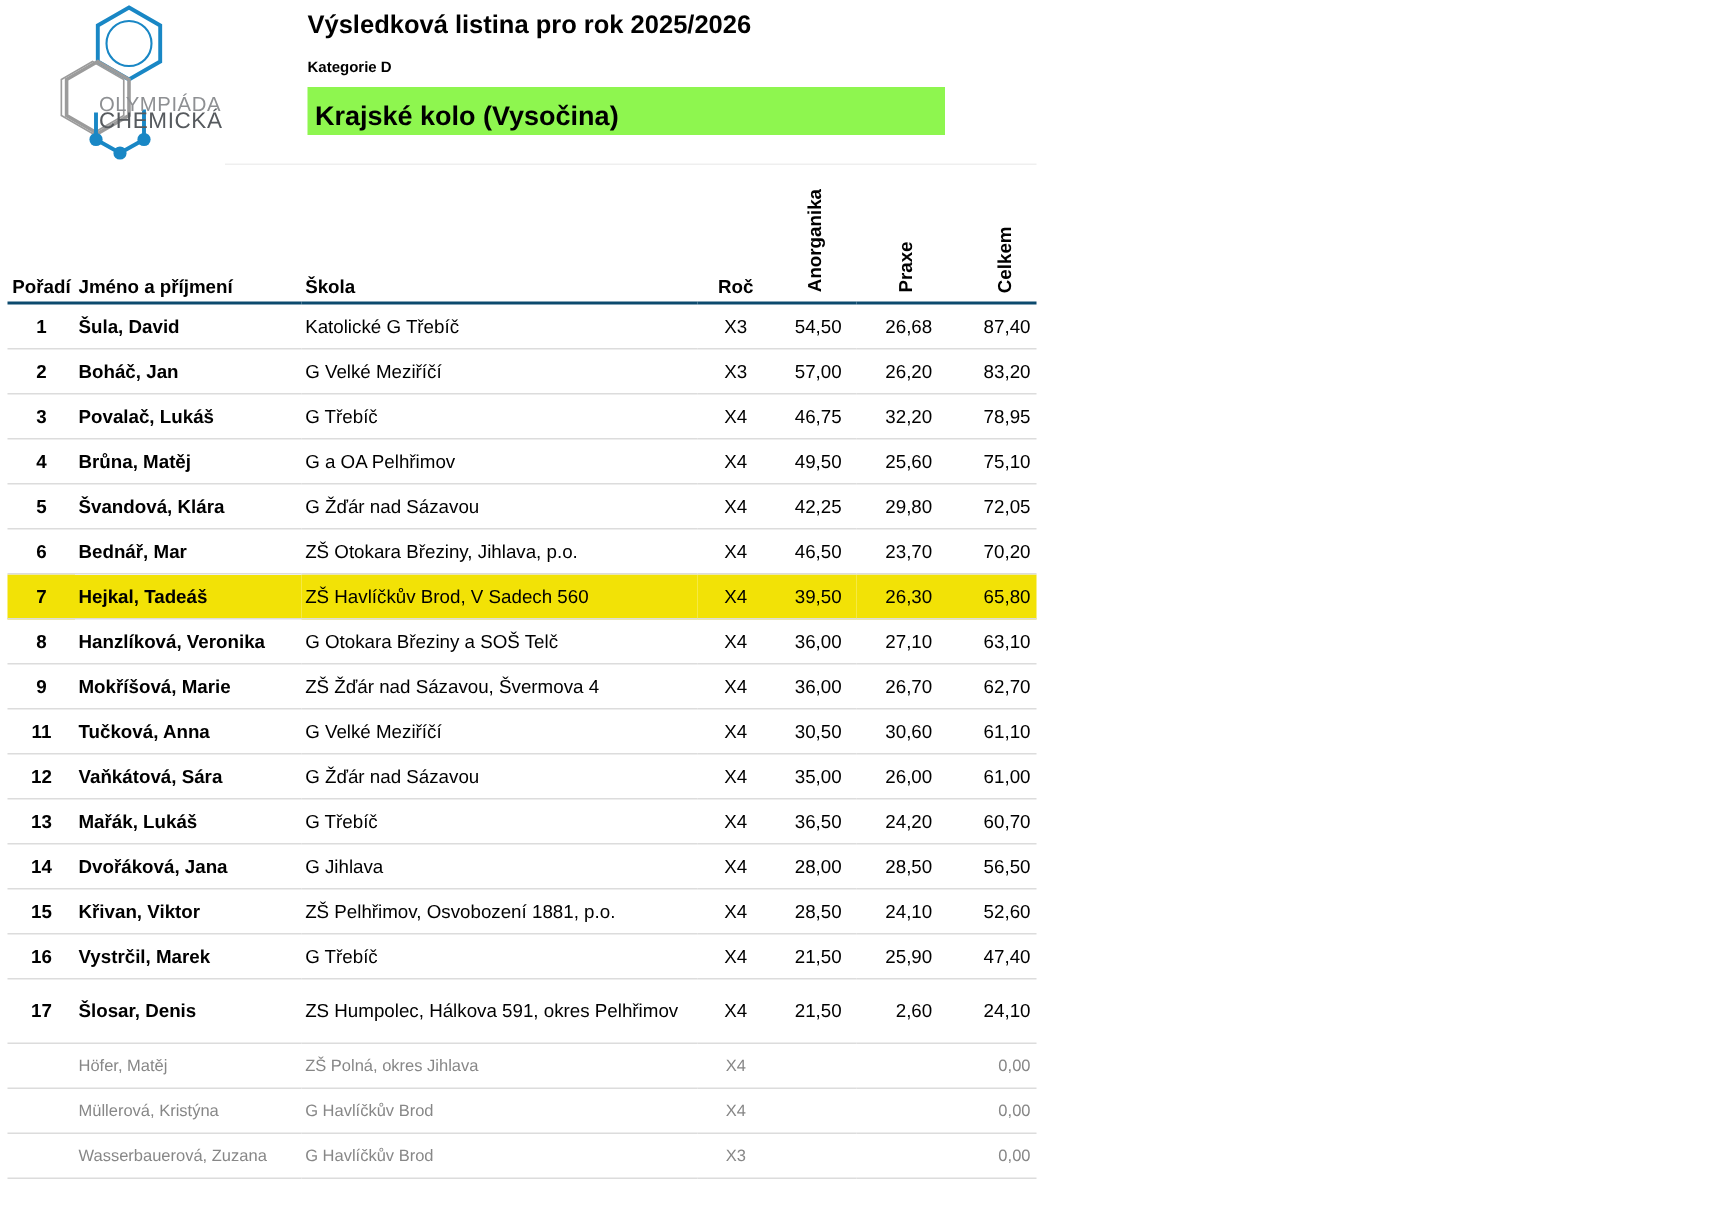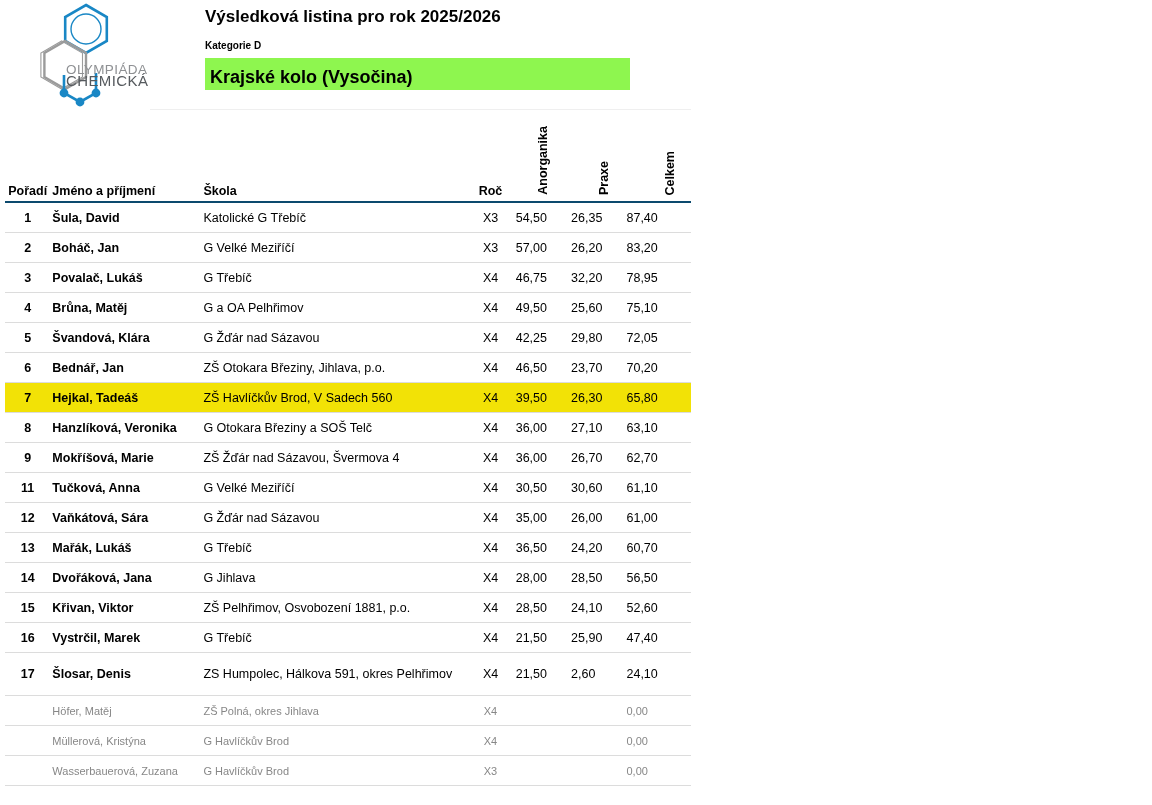--- a/index.html
+++ b/index.html
@@ -52,7 +52,7 @@
   td.school{padding-left:2px;}
   .school-inner{white-space:nowrap;overflow:hidden;line-height:16px;}
   td.roc{text-align:center;}
-  td.num{}
+  td.num{text-align:right;}
   td.num-anorg{padding-right:10px;}
   td.num-praxe{padding-right:5px;}
   td.num-celkem{padding-right:4px;}

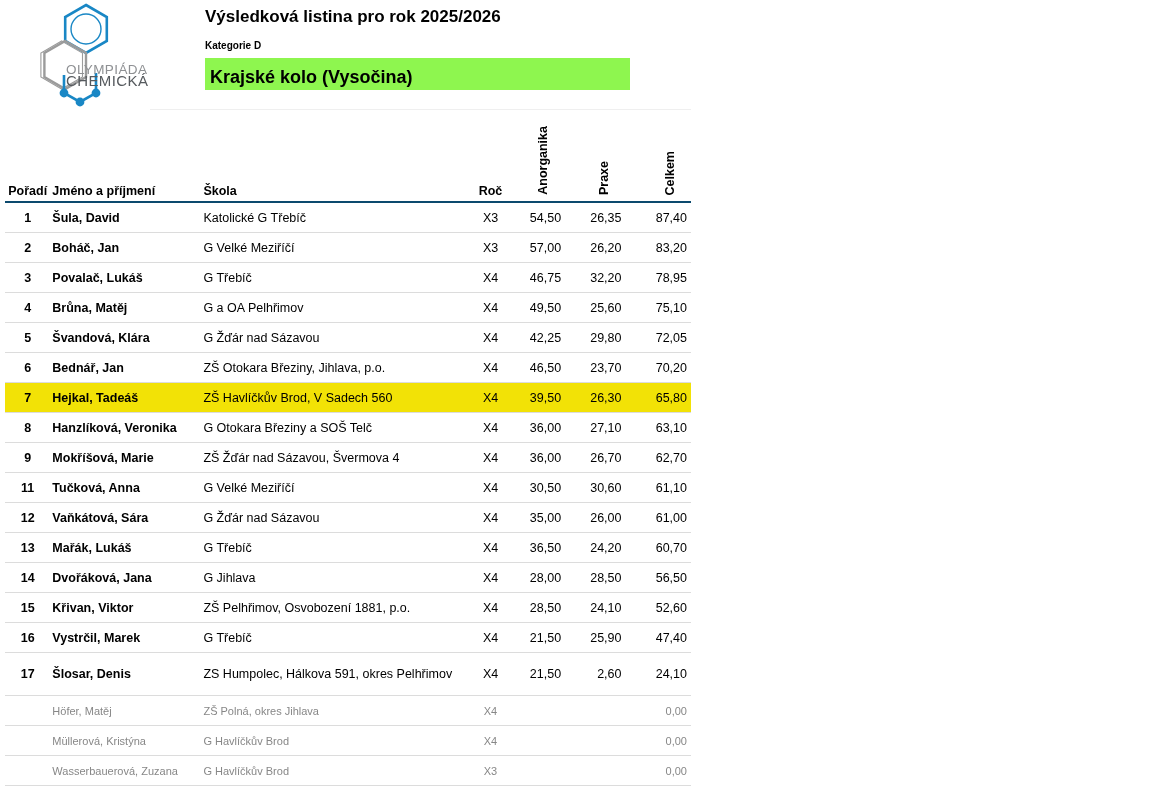--- a/index.html
+++ b/index.html
@@ -124,7 +124,7 @@
     </td>
     <td class="roc">X3</td>
     <td class="num num-anorg">54,50</td>
-    <td class="num num-praxe">26,35</td>
+    <td class="num num-praxe">26,68</td>
     <td class="num num-celkem">87,40</td>
   </tr>
 

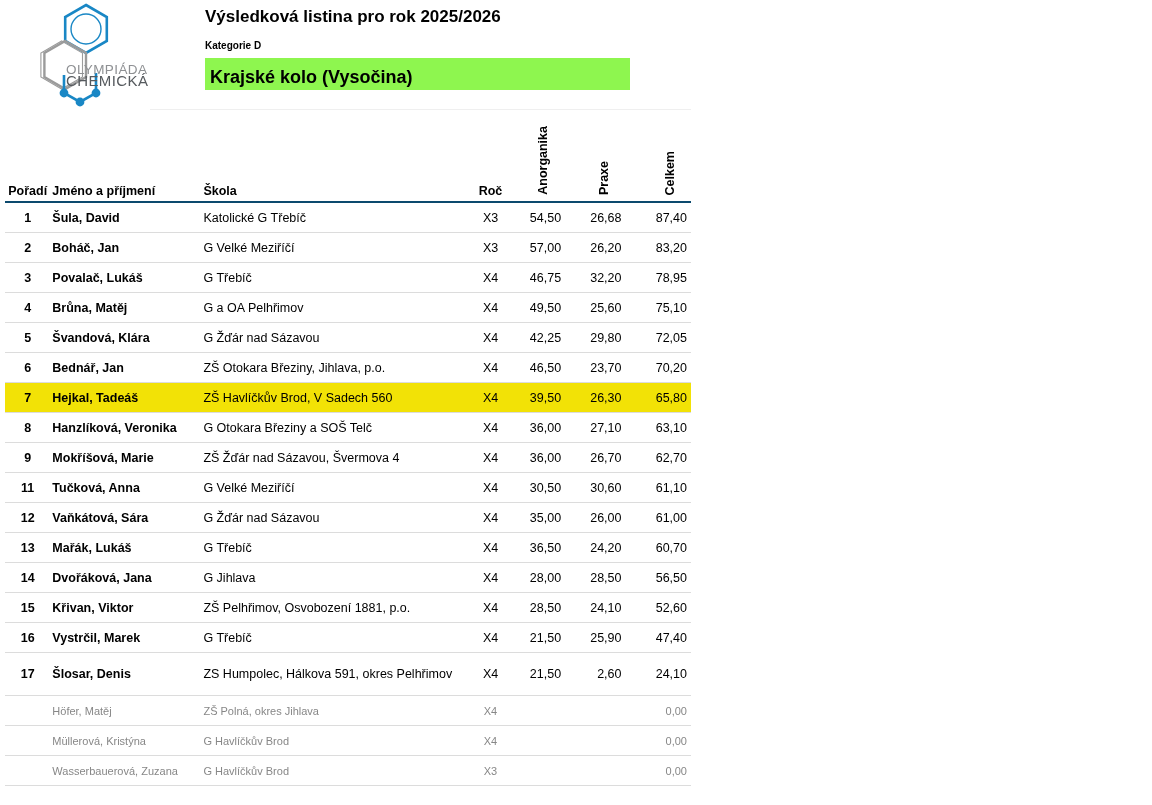--- a/index.html
+++ b/index.html
@@ -178,7 +178,7 @@
 
   <tr>
     <td class="rank">6</td>
-    <td class="name">Bednář, Jan</td>
+    <td class="name">Bednář, Mar</td>
     <td class="school">
       <div class="school-inner">ZŠ Otokara Březiny, Jihlava, p.o.</div>
     </td>

